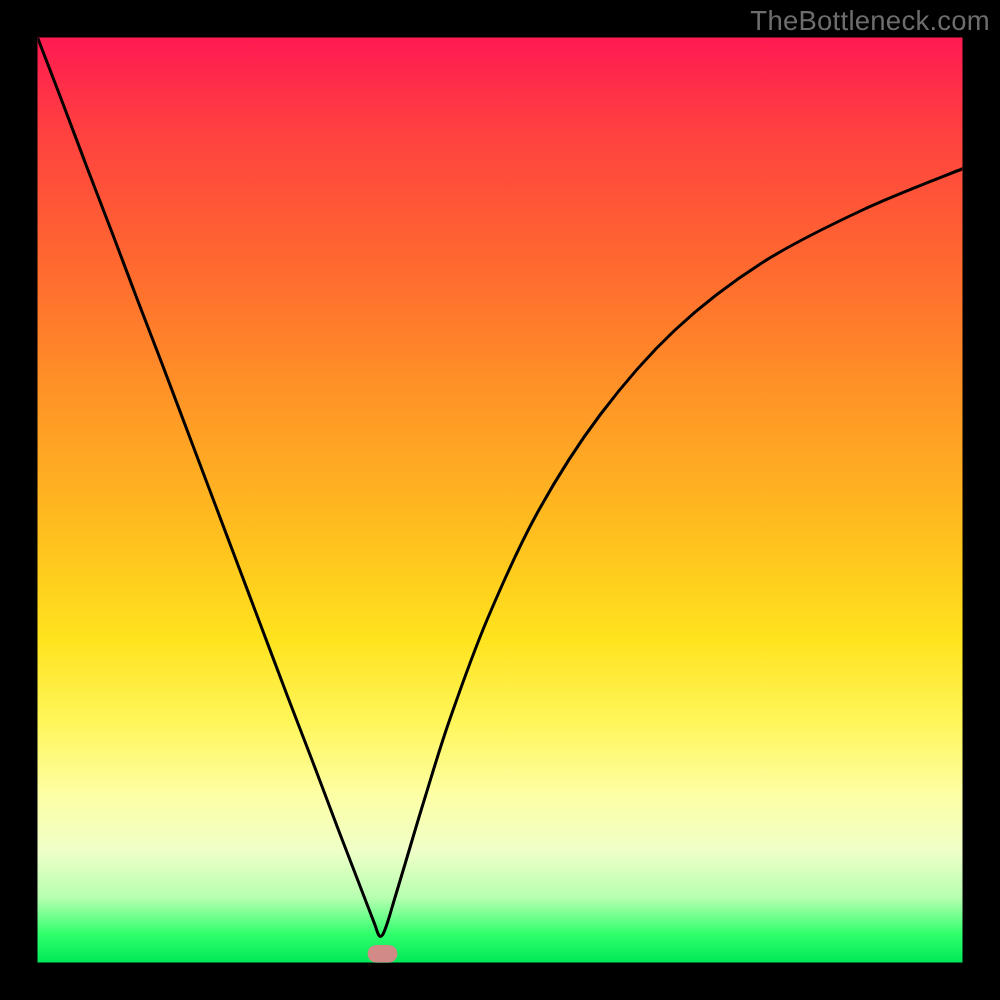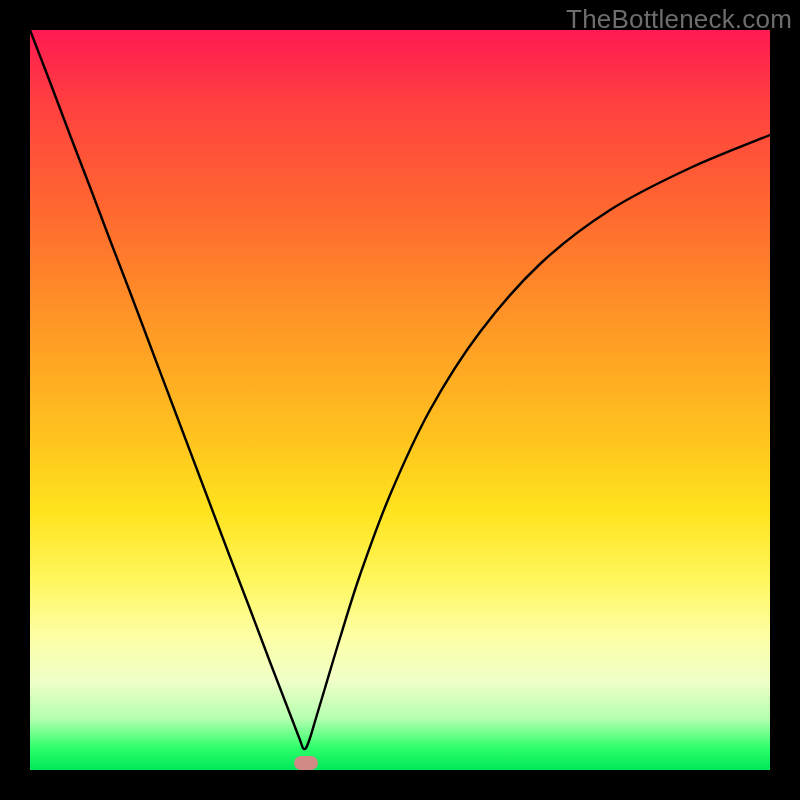--- a/index.html
+++ b/index.html
@@ -59,7 +59,7 @@
     top: 4px;
     right: 8px;
     color: #6d6d6d;
-    font-size: 26px;
+    font-size: 22px;
     letter-spacing: 0.2px;
     margin-left: 16px;
   }

